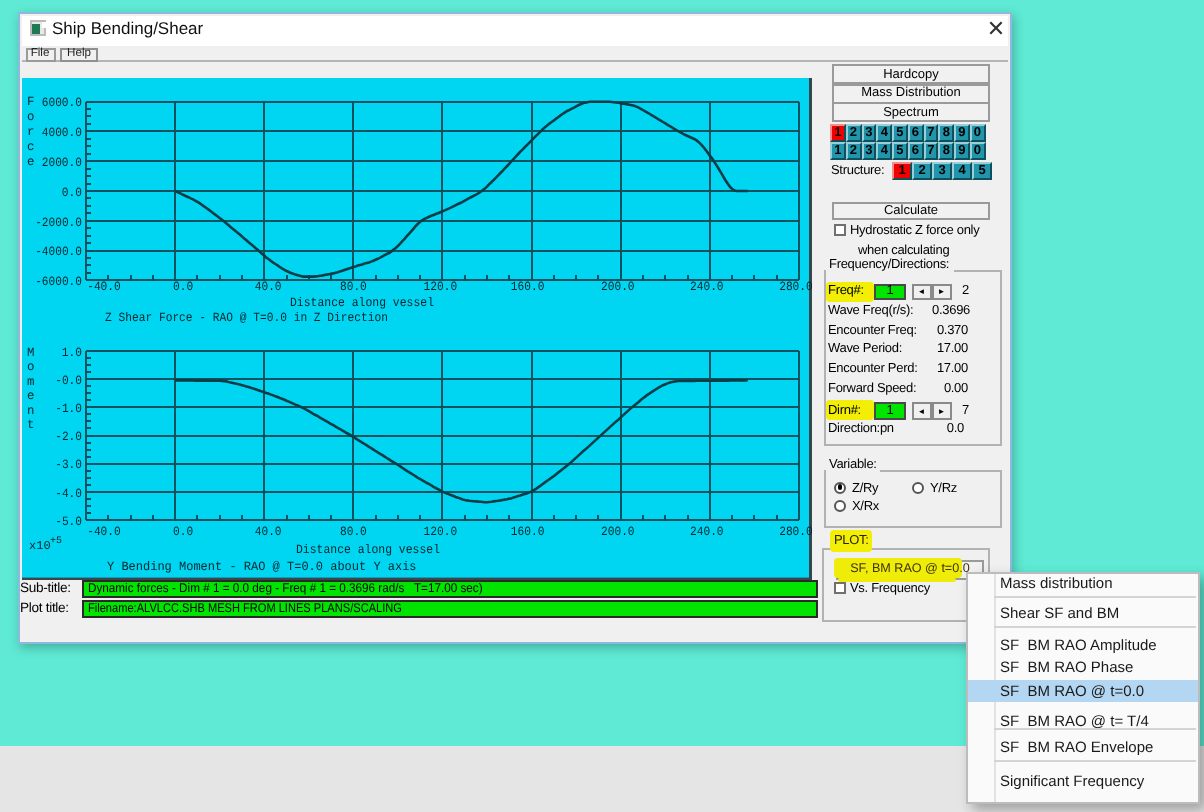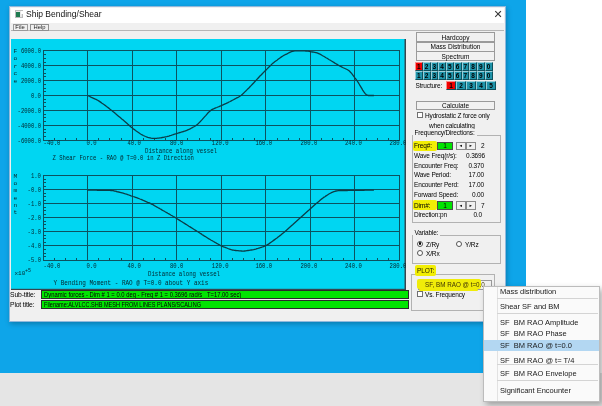--- a/index.html
+++ b/index.html
@@ -2,7 +2,7 @@
 <html><head><meta charset="utf-8"><style>
 *{margin:0;padding:0;box-sizing:border-box}
 body{width:602px;height:406px;background:#fff;font-family:"Liberation Sans",sans-serif;overflow:hidden}
-#root{position:relative;width:526px;height:406px;background:#0ea5e9}
+#root{position:relative;width:602px;height:406px;background:#5eead4}
 .abs{position:absolute}
 .btn{position:absolute;background:#f1f1f1;border:1px solid #9a9a9a;display:flex;align-items:center;justify-content:center;font-size:6.5px;color:#000}
 .sq{position:absolute;display:flex;align-items:center;justify-content:center;font-size:6.5px;font-weight:bold;color:#000;background:#2095ab;border-top:1px solid rgba(255,255,255,.55);border-left:1px solid rgba(255,255,255,.55);border-bottom:1px solid #0e505c;border-right:1px solid #0e505c}

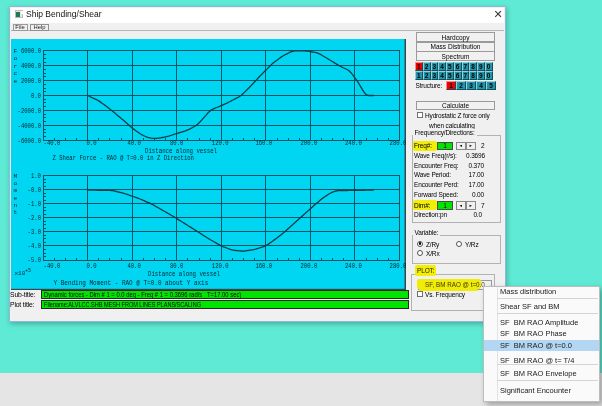--- a/index.html
+++ b/index.html
@@ -321,7 +321,7 @@
 <div class="sep" style="top:364px"></div>
 <div class="mi" style="top:368.3px">SF&nbsp; BM RAO Envelope</div>
 <div class="sep" style="top:380.3px"></div>
-<div class="mi" style="top:385.3px">Significant Encounter</div>
+<div class="mi" style="top:385.3px">Significant Frequency</div>
 
 </div>
 </body></html>

